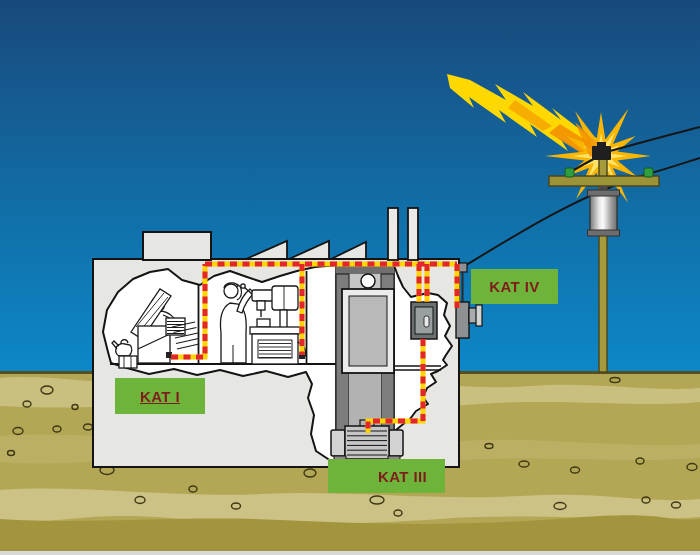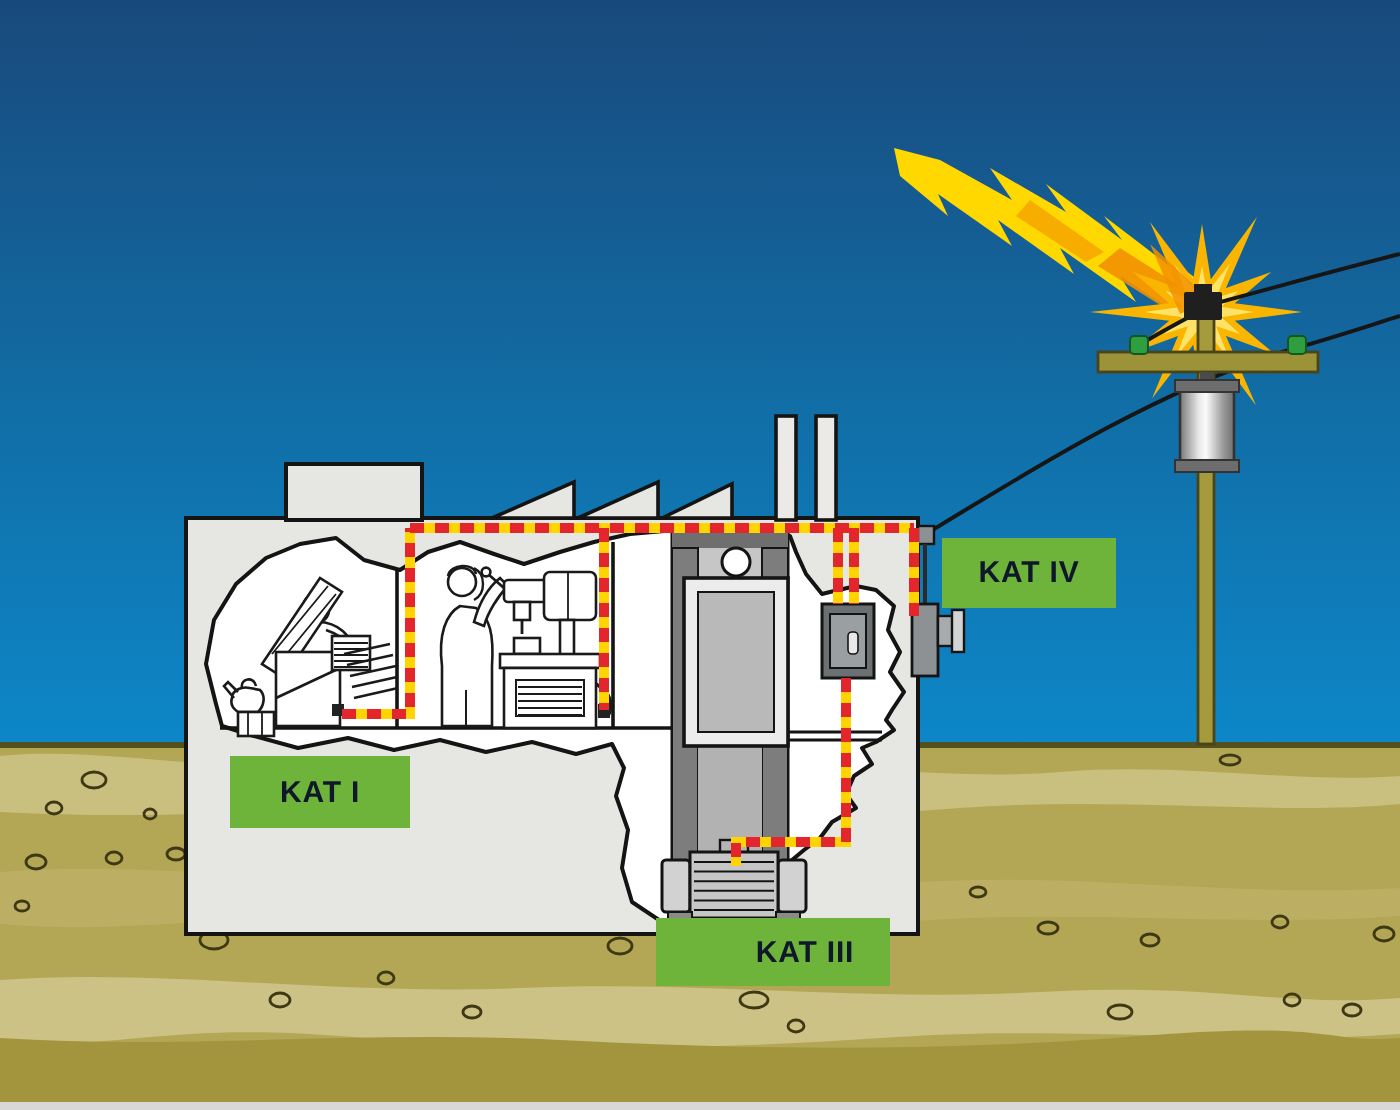--- a/index.html
+++ b/index.html
@@ -12,7 +12,7 @@
   .kat-label{
     position:absolute;
     background:#6fb43a;
-    color:#0f172a;
+    color:#7f1d1d;
     font-weight:bold;
     font-size:15px;
     letter-spacing:.4px;

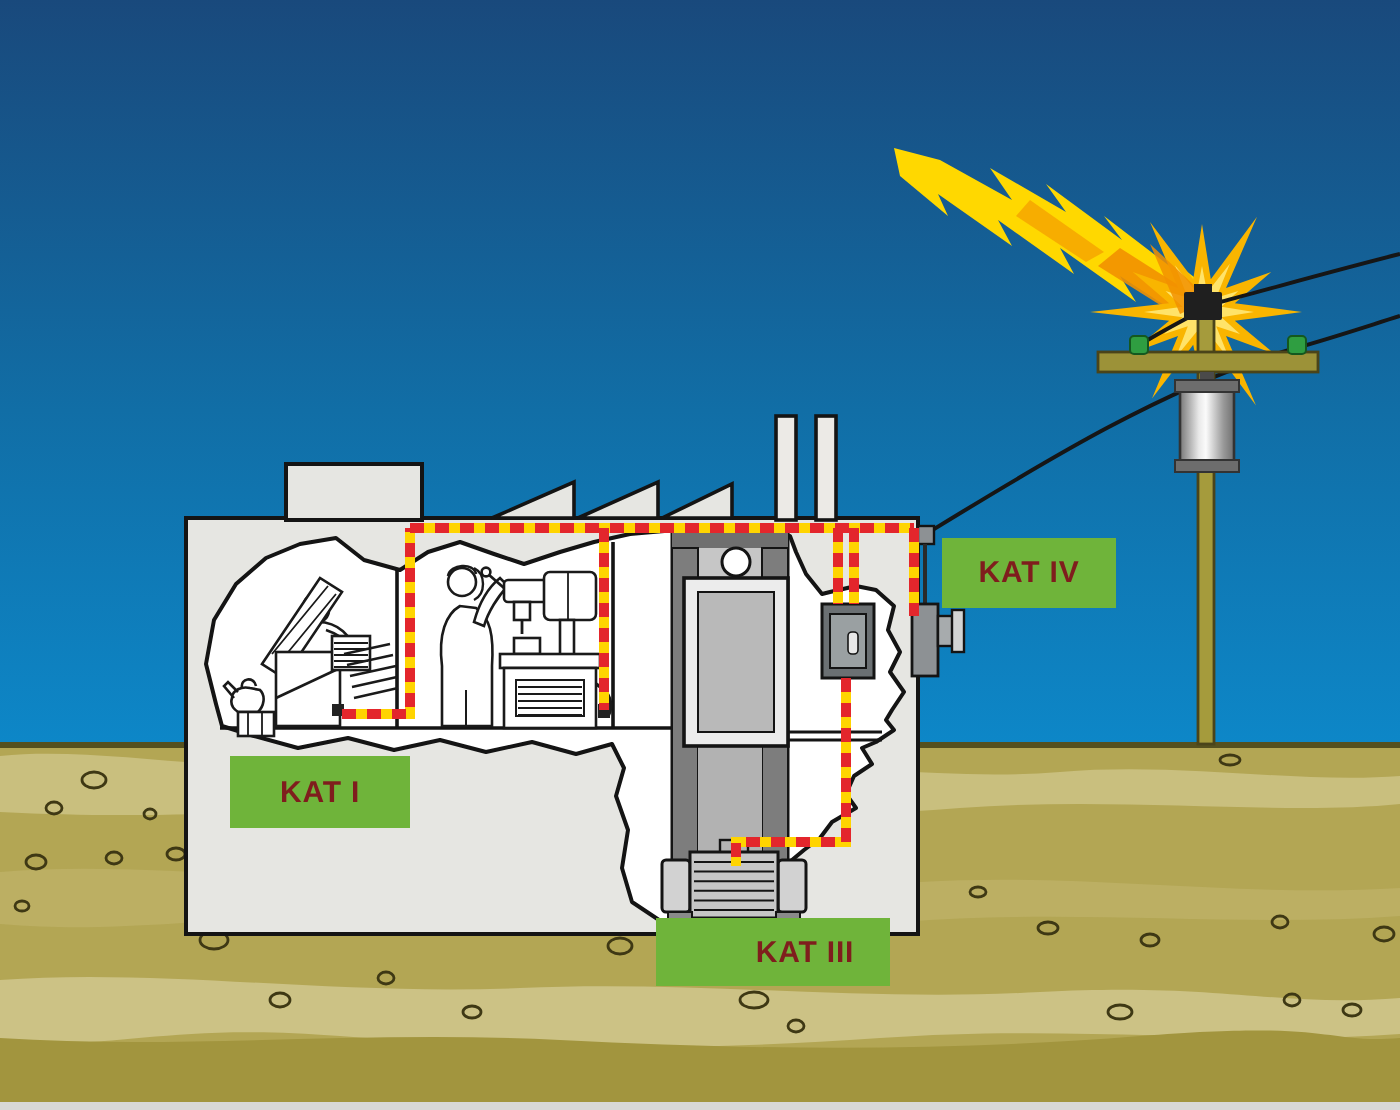--- a/index.html
+++ b/index.html
@@ -19,7 +19,7 @@
     display:flex;align-items:center;justify-content:center;
     user-select:none;
   }
-  .kat-1{left:115px;top:378px;width:90px;height:36px;}
+  .kat-1{left:115px;top:378px;width:90px;height:36px;text-decoration:underline;}
   .kat-2{left:215px;top:378px;width:88px;height:36px;}
   .kat-3{left:328px;top:459px;width:85px;height:34px;padding-left:32px;}
   .kat-4{left:471px;top:269px;width:87px;height:35px;}

